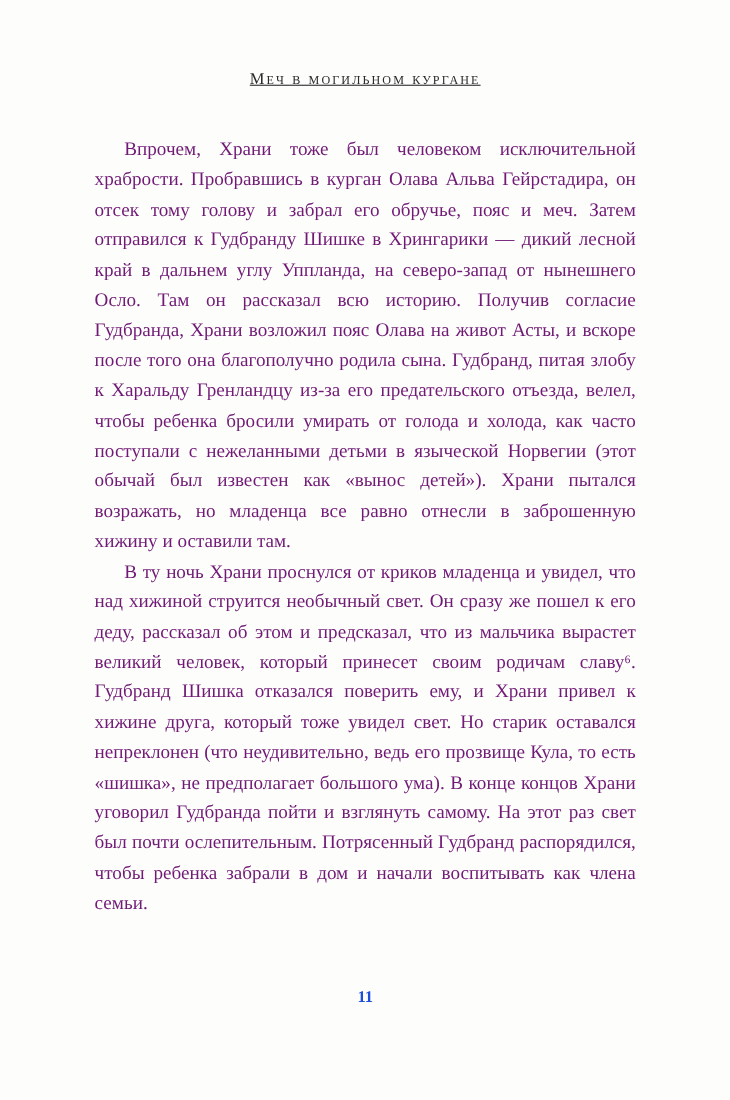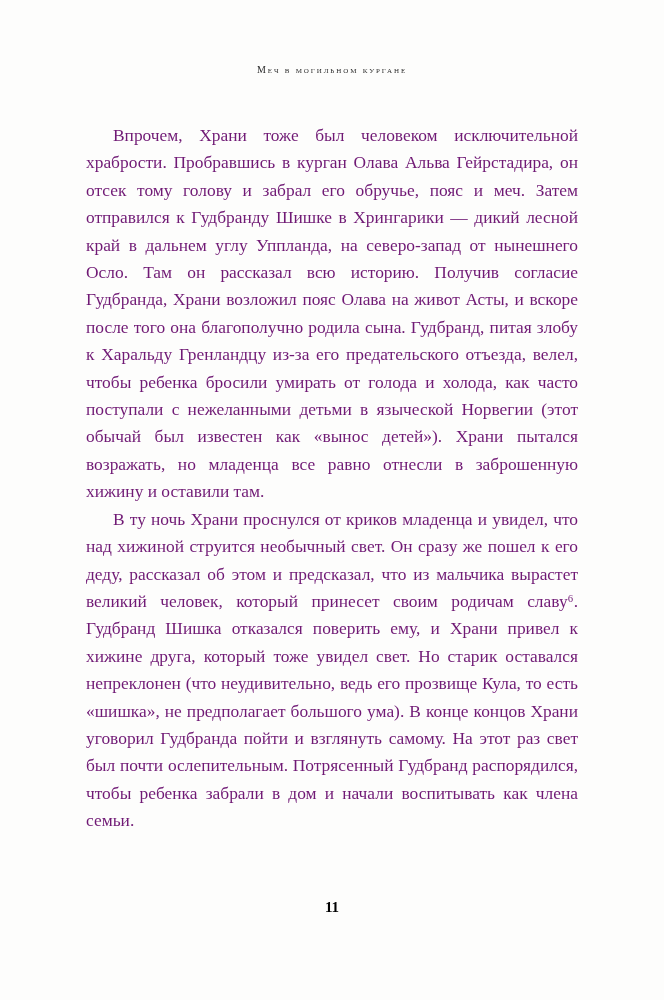--- a/index.html
+++ b/index.html
@@ -28,12 +28,13 @@
     right: 0;
     text-align: center;
     font-family: "Liberation Serif", serif;
-    font-size: 10px;
+    font-size: 15px;
     letter-spacing: 1.9px;
     color: #2b2b2b;
     text-transform: none;
     font-variant: small-caps;
     white-space: nowrap;
+    text-decoration: underline;
   }
   .body-text {
     position: absolute;

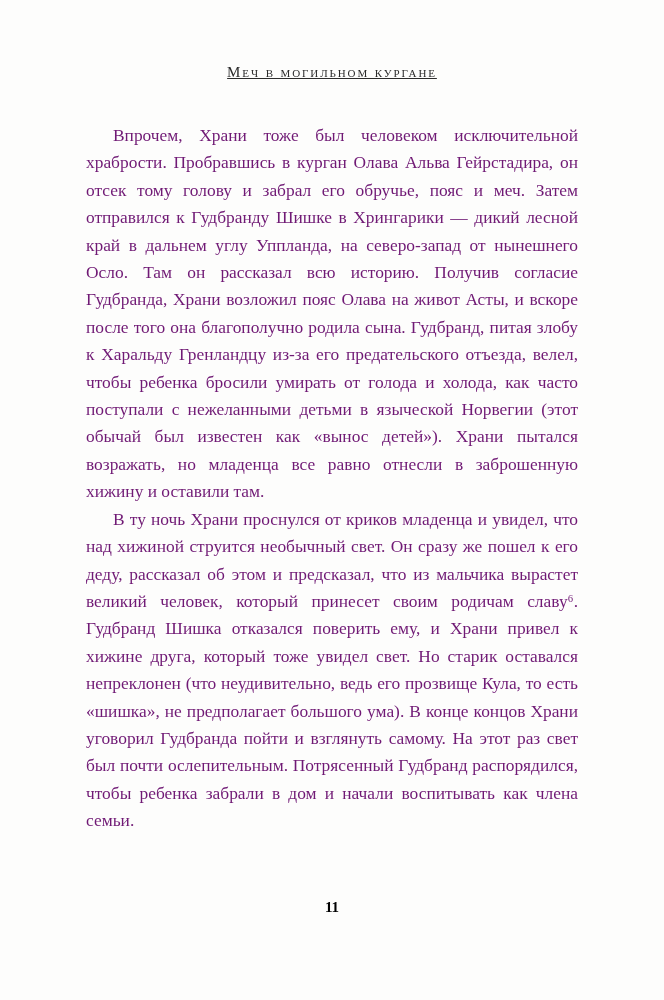--- a/index.html
+++ b/index.html
@@ -64,7 +64,7 @@
     font-family: "Liberation Serif", serif;
     font-size: 15px;
     font-weight: bold;
-    color: #000000;
+    color: #1d4ed8;
   }
 </style>
 </head>

